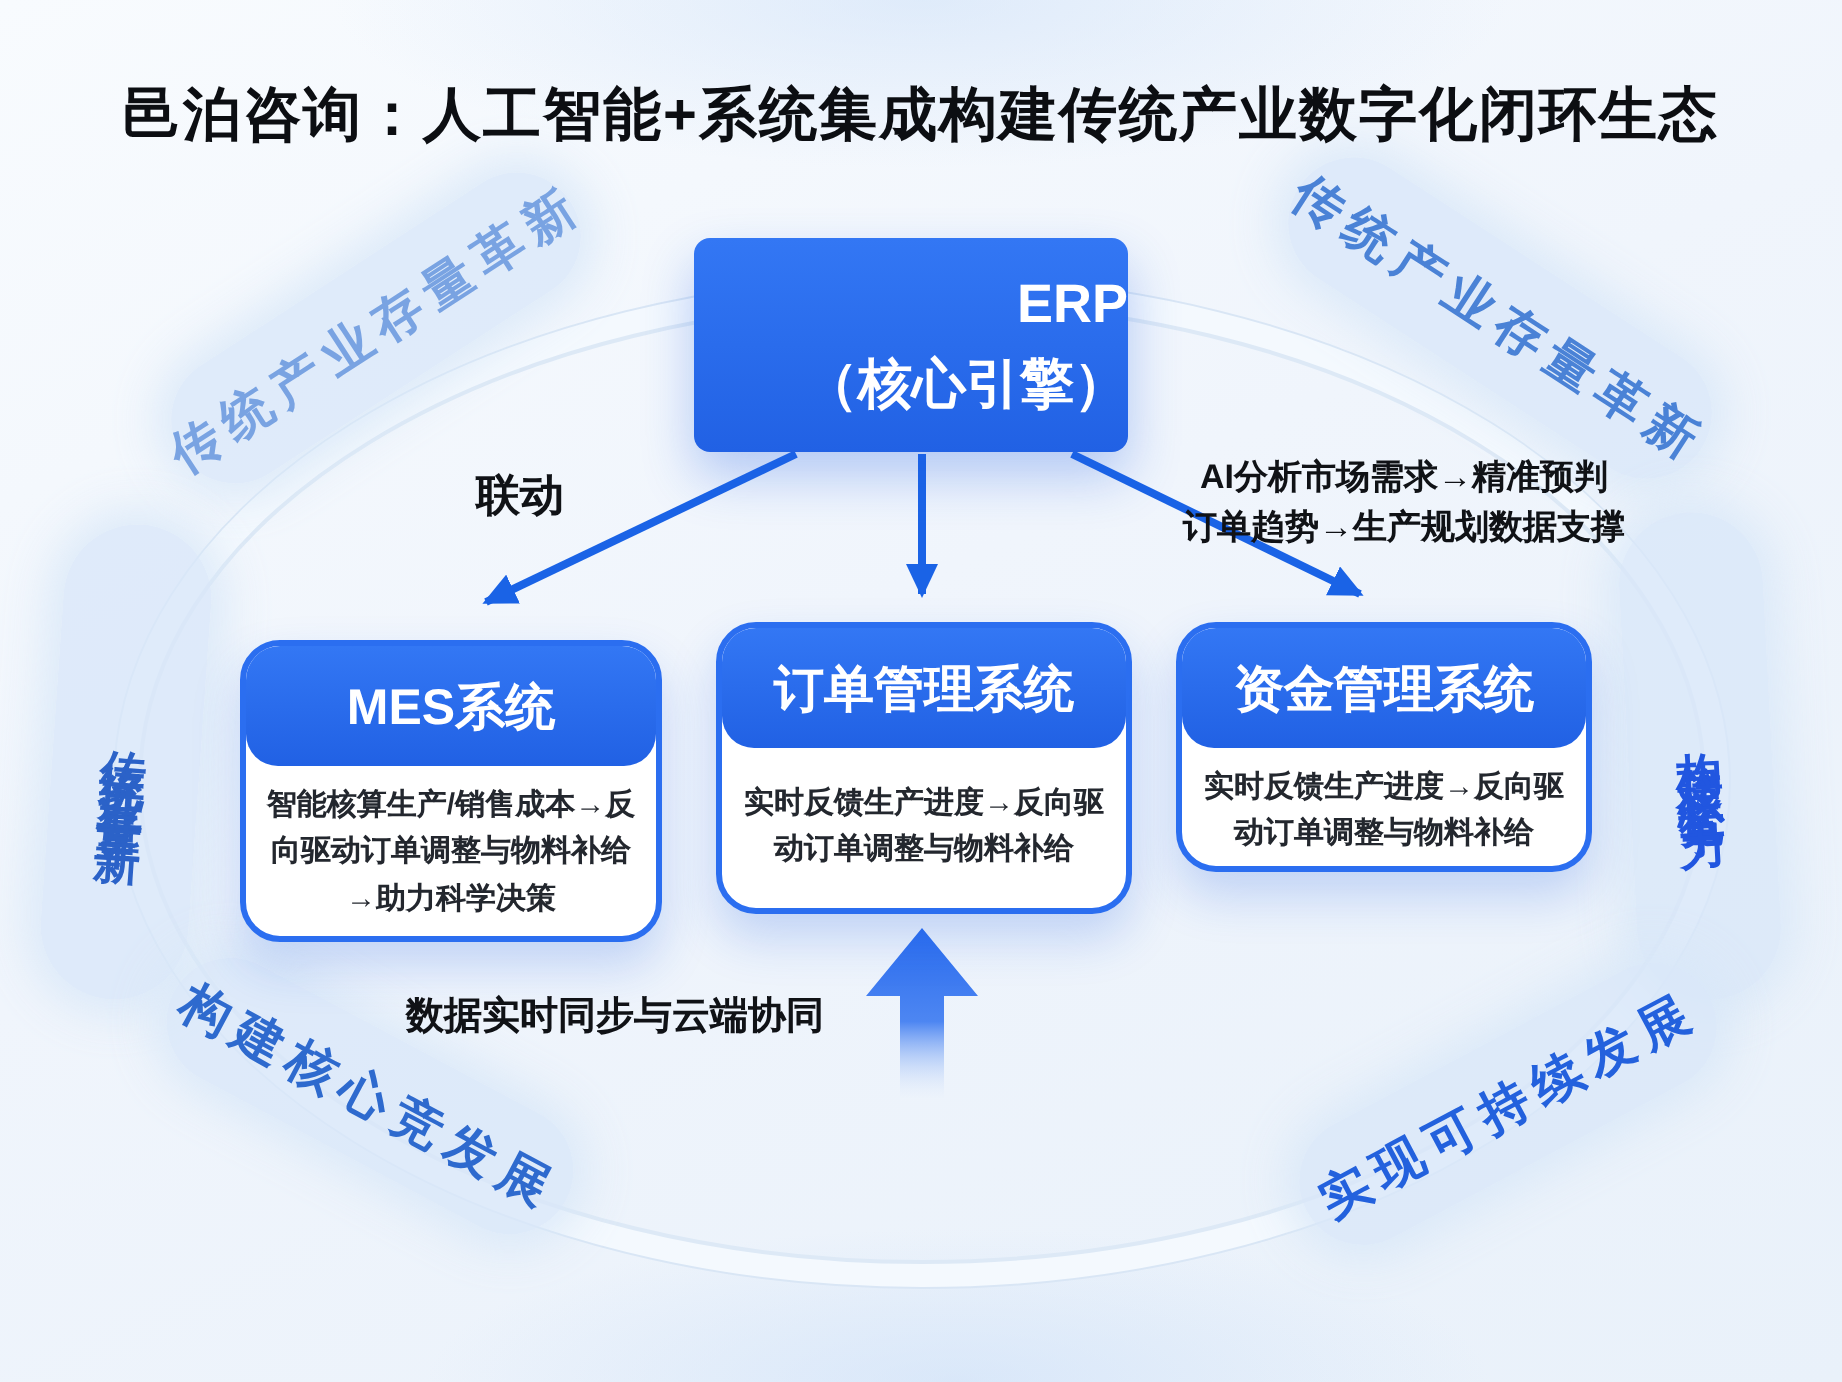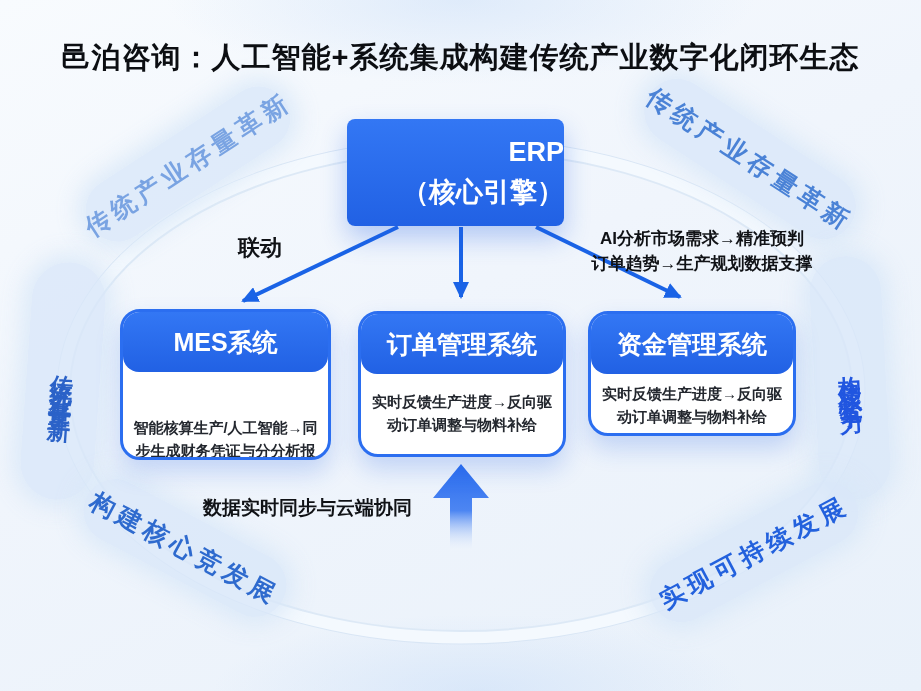--- a/index.html
+++ b/index.html
@@ -103,7 +103,7 @@
     text-align: center;
     line-height: 1.55;
   }
-  .sys-mes   { left: 120px; top: 309px; width: 211px; height: 151px; gap: 36px; }
+  .sys-mes   { left: 120px; top: 320px; width: 211px; height: 151px; }
   .sys-order { left: 358px; top: 311px; width: 208px; height: 146px; }
   .sys-fund  { left: 588px; top: 311px; width: 208px; height: 125px; }
 

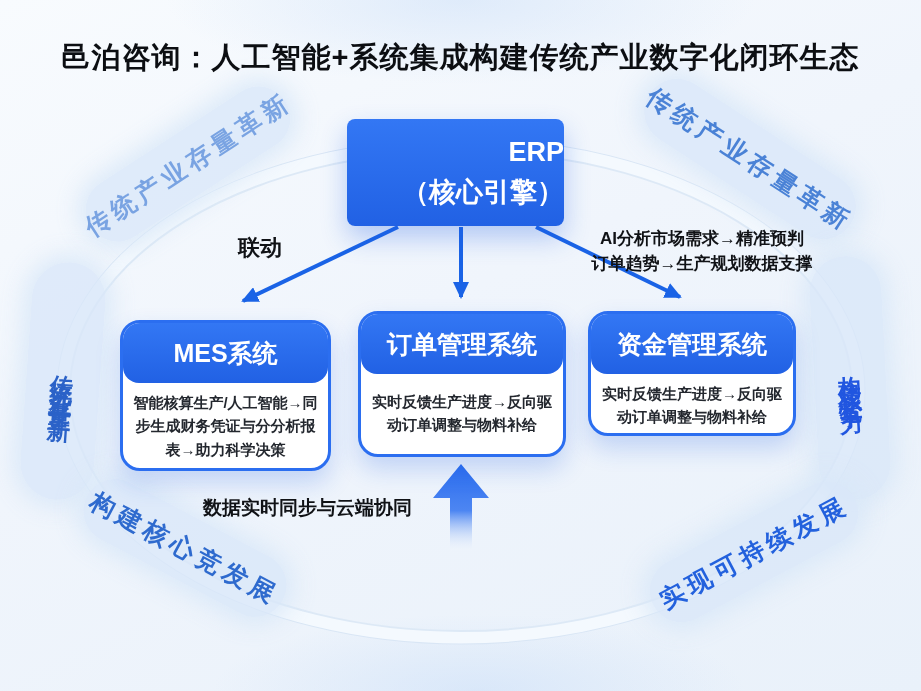--- a/index.html
+++ b/index.html
@@ -179,7 +179,7 @@
 
   <div class="sysbox sys-mes">
     <div class="sys-header">MES系统</div>
-    <div class="sys-body">智能核算生产/人工智能→同步生成财务凭证与分分析报表→助力科学决策</div>
+    <div class="sys-body">智能核算生产/销售成本→反向驱动订单调整与物料补给→助力科学决策</div>
   </div>
   <div class="sysbox sys-order">
     <div class="sys-header">订单管理系统</div>

